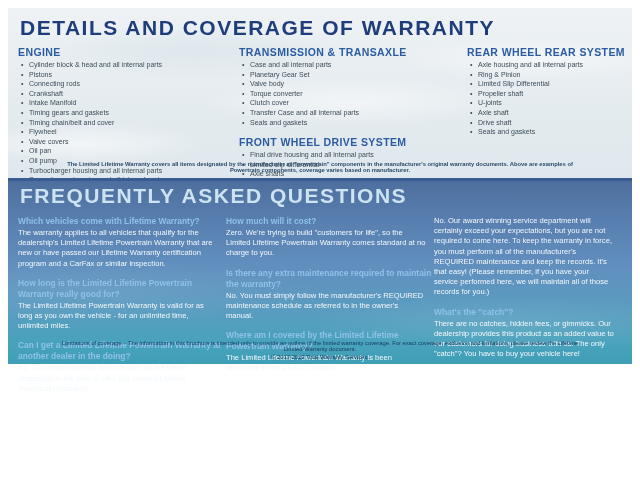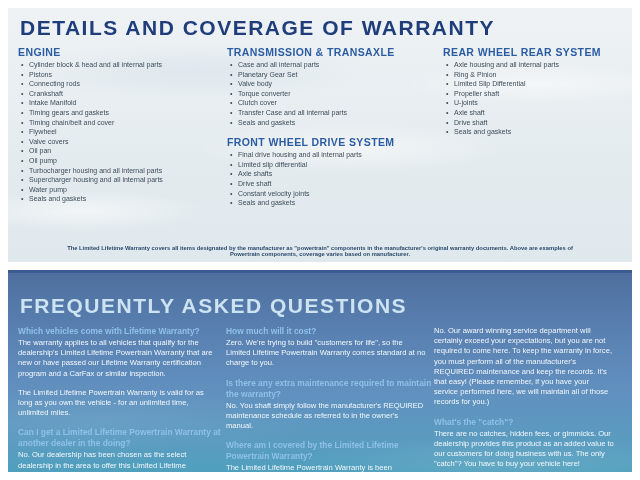--- a/index.html
+++ b/index.html
@@ -17,7 +17,7 @@
 
   
   .top-section {
-    height: 254px;
+    height: 170px;
     position: relative;
     background:
       radial-gradient(ellipse 180px 30px at 12% 80%, rgba(255,255,255,.55), rgba(255,255,255,0) 70%),

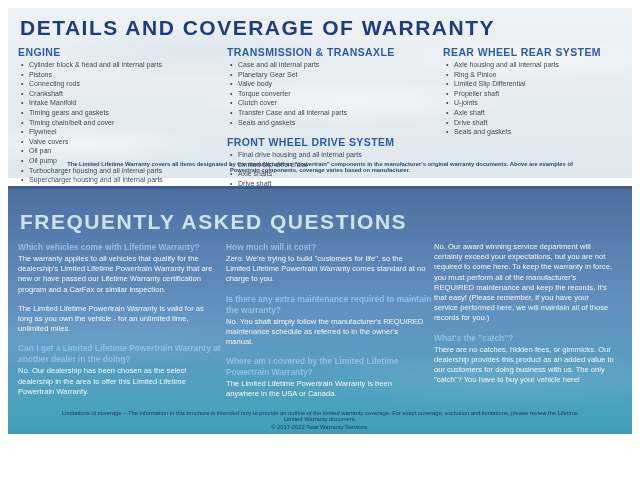--- a/index.html
+++ b/index.html
@@ -38,7 +38,7 @@
   .cov-columns {
     display: grid;
     grid-template-columns: 205px 212px 183px;
-    column-gap: 4px;
+    column-gap: 16px;
     align-items: start;
   }
   .cov-heading {

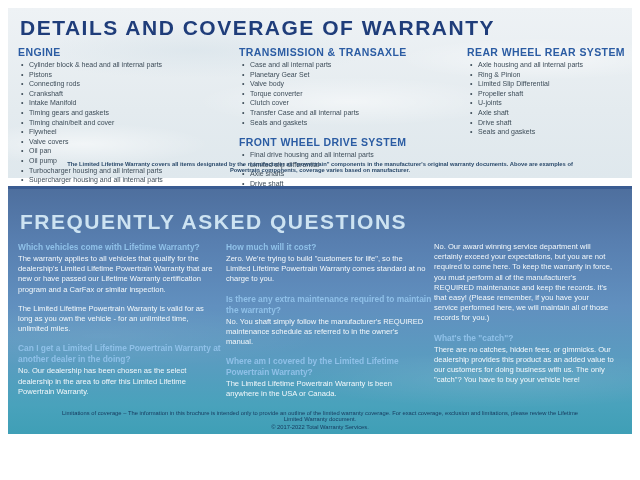--- a/index.html
+++ b/index.html
@@ -75,15 +75,14 @@
 
   
   .faq-section {
-    height: 248px;
+    height: 186px;
     position: relative;
     border-top: 3px solid #3a5c92;
     background:
       radial-gradient(ellipse 300px 40px at 80% 78%, rgba(255,255,255,.10), rgba(255,255,255,0) 70%),
       radial-gradient(ellipse 320px 45px at 15% 60%, rgba(255,255,255,.08), rgba(255,255,255,0) 70%),
       linear-gradient(180deg, #4e6f9e 0%, #587fb0 22%, #6190bf 48%, #5a9cc0 70%, #49a2bc 88%, #3f9fb6 100%);
-    padding: 19px 10px 0 10px;
-    margin-top: 8px;
+    padding: 1px 10px 0 10px;
   }
   .faq-title {
     font-size: 21px;

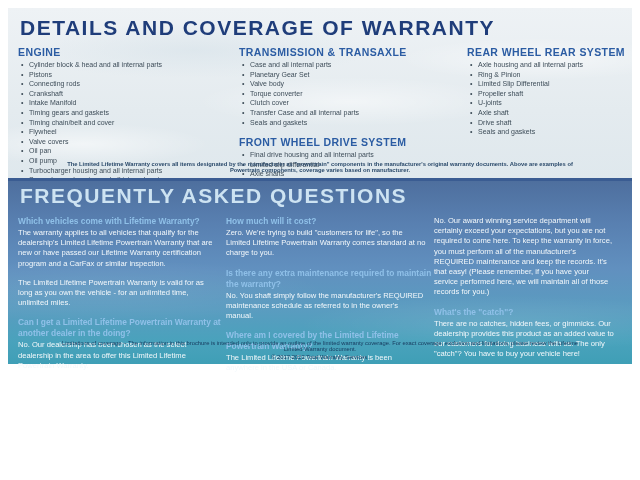--- a/index.html
+++ b/index.html
@@ -197,6 +197,7 @@
               <div class="faq-a">The warranty applies to all vehicles that qualify for the dealership's Limited Lifetime Powertrain Warranty that are new or have passed our Lifetime Warranty certification program and a CarFax or similar inspection.</div>
             </div>
             <div class="faq-block">
+              <div class="faq-q">How long is the Limited Lifetime Powertrain Warranty really good for?</div>
               <div class="faq-a">The Limited Lifetime Powertrain Warranty is valid for as long as you own the vehicle - for an unlimited time, unlimited miles.</div>
             </div>
             <div class="faq-block">

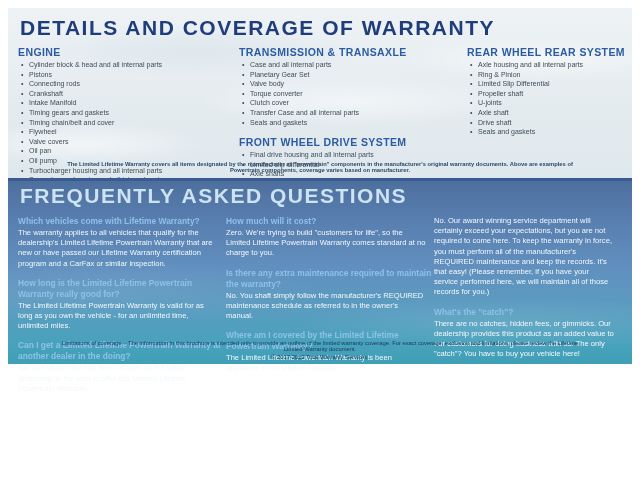--- a/index.html
+++ b/index.html
@@ -212,7 +212,7 @@
             </div>
             <div class="faq-block">
               <div class="faq-q">Is there any extra maintenance required to maintain the warranty?</div>
-              <div class="faq-a">No. You shaft simply follow the manufacturer's REQUIRED maintenance schedule as referred to in the owner's manual.</div>
+              <div class="faq-a">No. You must simply follow the manufacturer's REQUIRED maintenance schedule as referred to in the owner's manual.</div>
             </div>
             <div class="faq-block">
               <div class="faq-q">Where am I covered by the Limited Lifetime Powertrain Warranty?</div>

